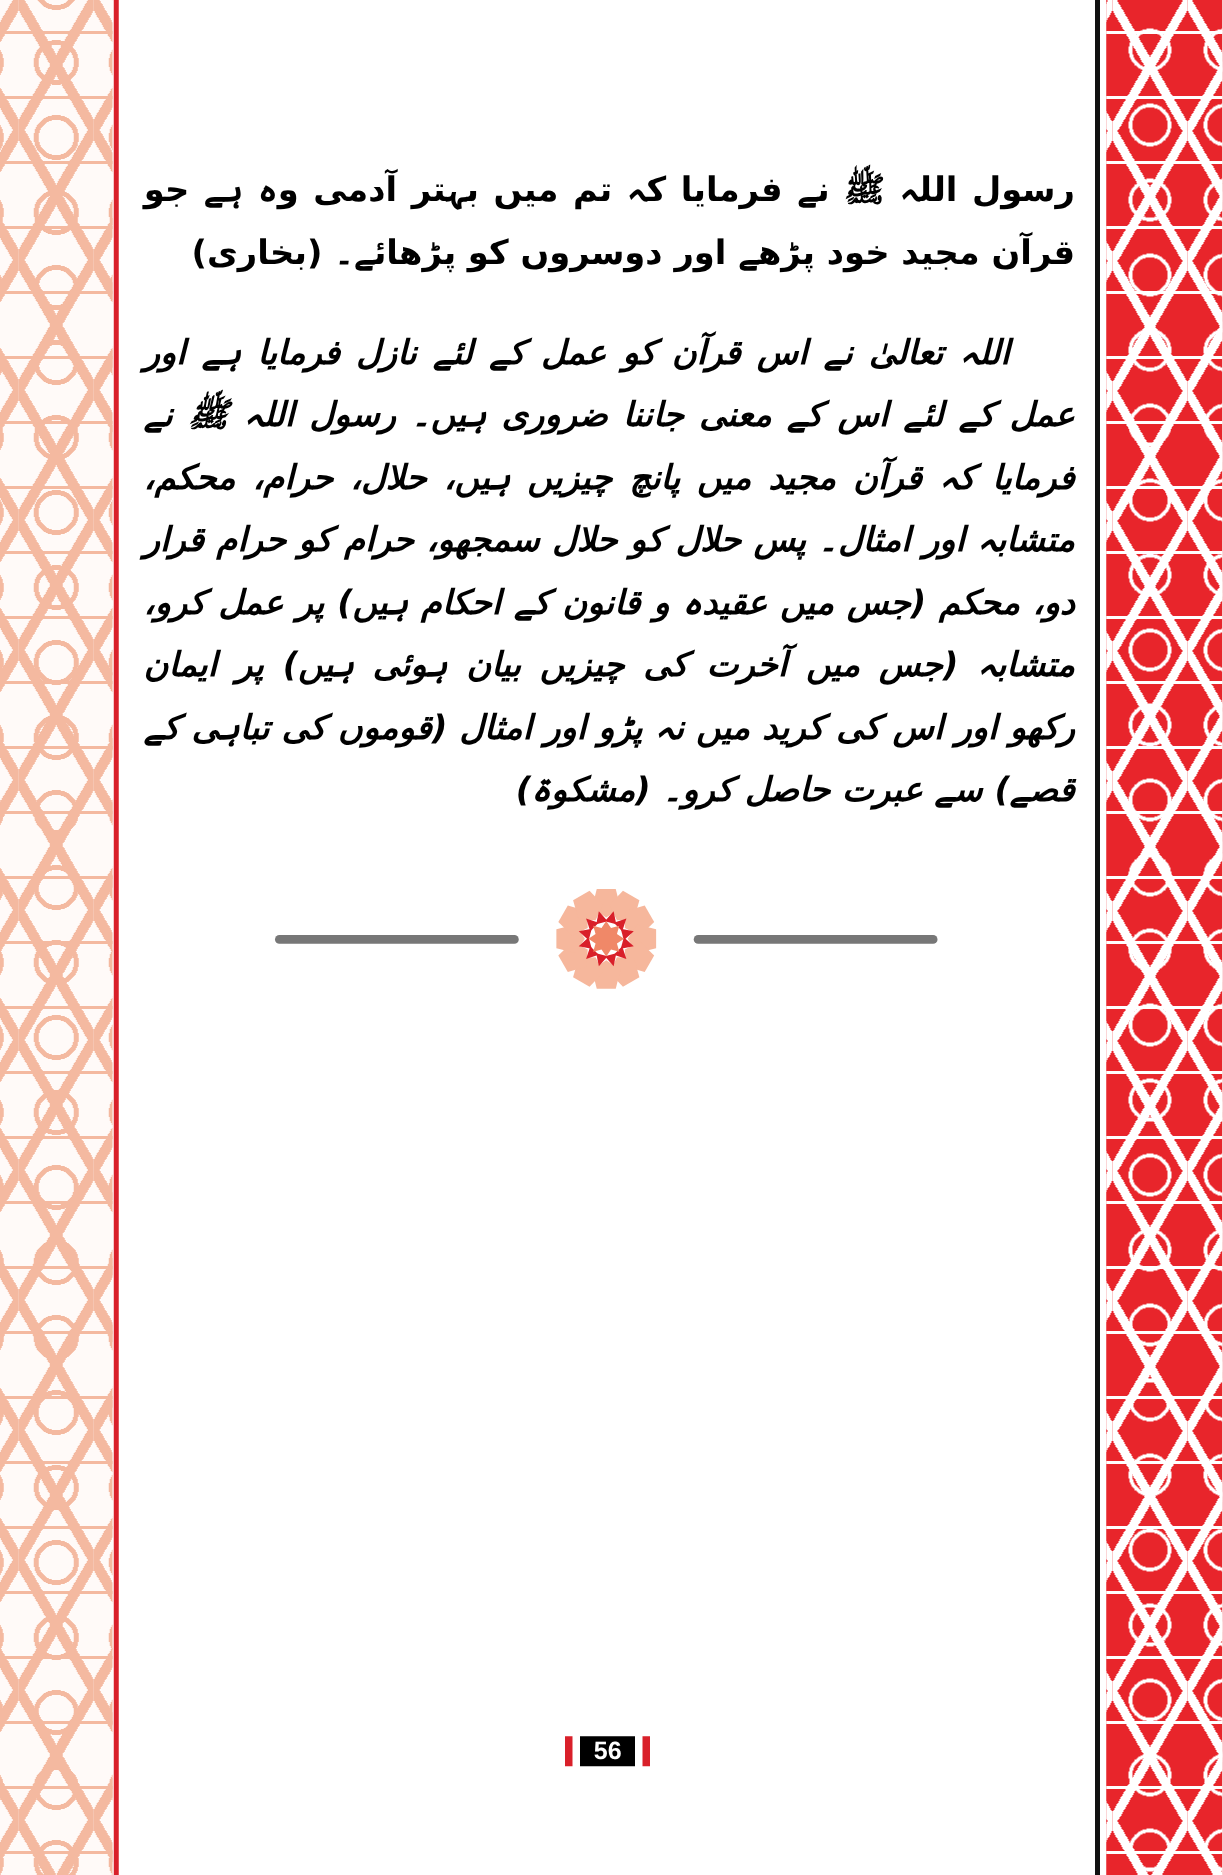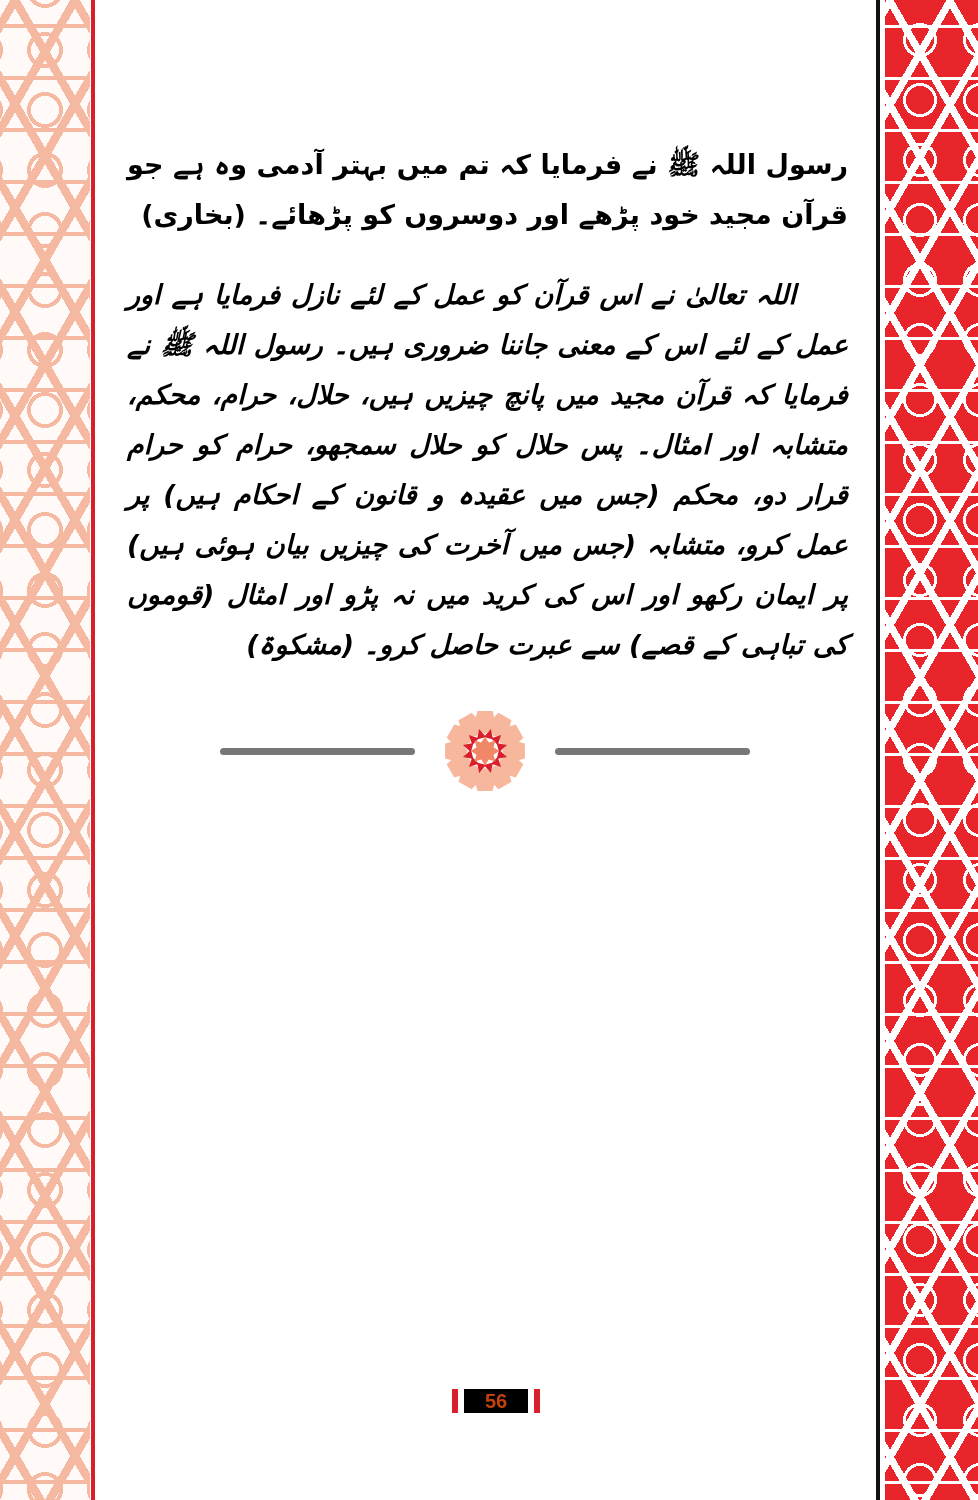--- a/index.html
+++ b/index.html
@@ -47,7 +47,7 @@
       font-size: 27px;
       line-height: 50px;
     }
-    .para { margin: 12px; text-align-last: right; }
+    .para { margin: 0; text-align-last: right; }
     .para + .para { margin-top: 30px; font-style: italic; }
     .para.indent { text-indent: 52px; }
     .divider {

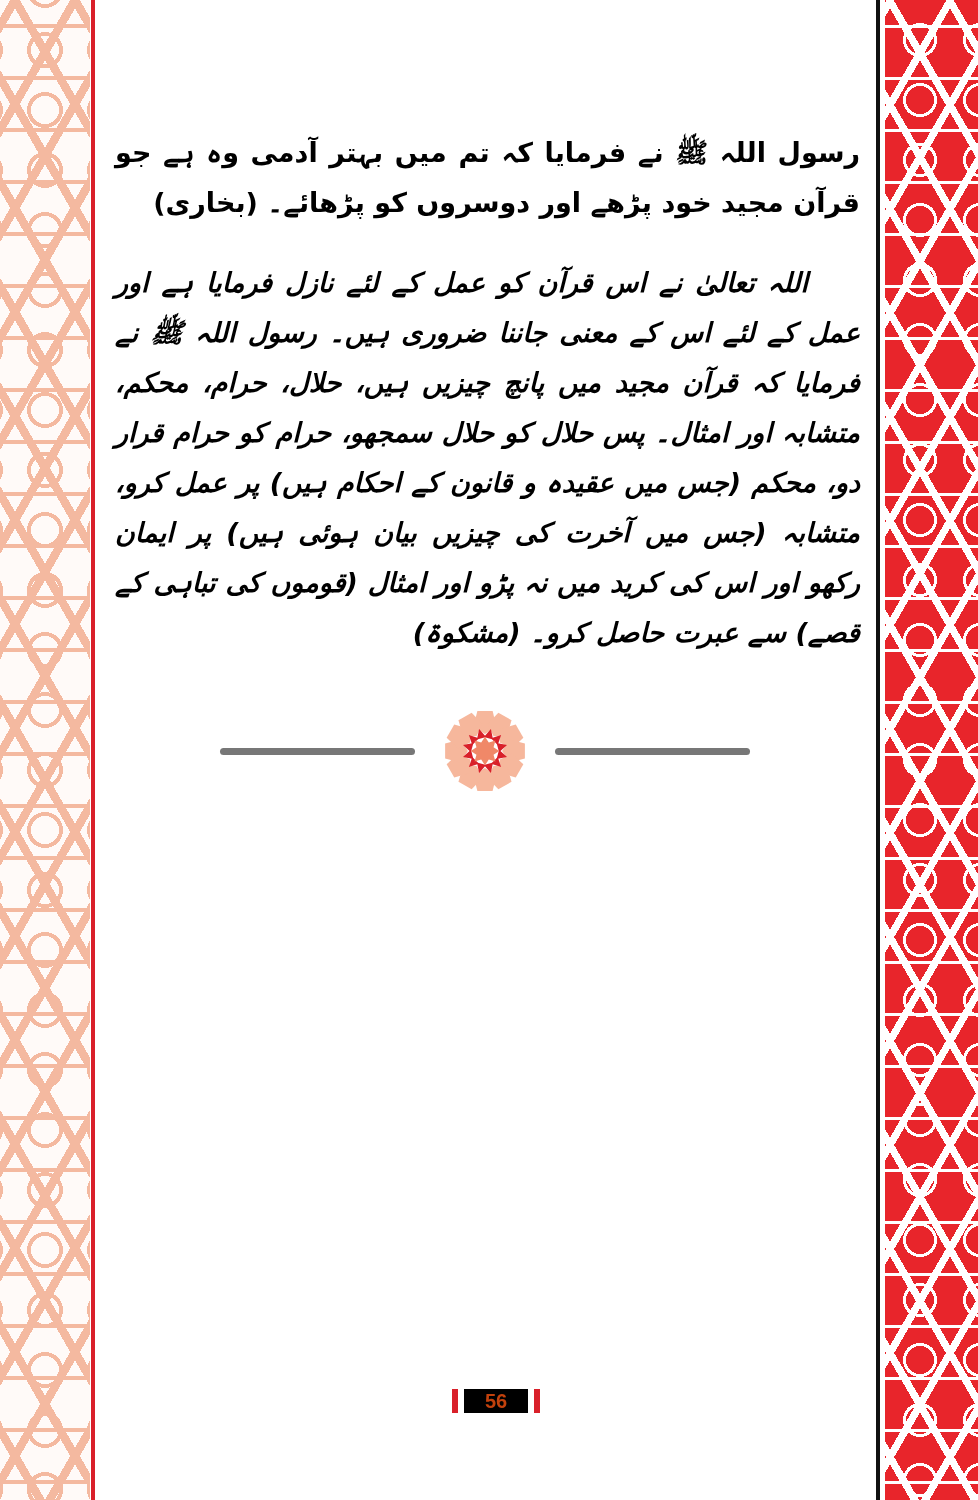--- a/index.html
+++ b/index.html
@@ -65,8 +65,8 @@
     }
     .pn-bar { width: 6px; height: 24px; background: #d9202a; }
     .pn-box {
-      background: #000; color: #c2410c; font-family: "Liberation Sans", sans-serif;
-      font-weight: bold; font-size: 20px; line-height: 24px; padding: 0 21px; height: 24px;
+      background: #000; color: #ffffff; font-family: "Liberation Sans", sans-serif;
+      font-weight: bold; font-size: 20px; line-height: 24px; padding: 0 11px; height: 24px;
     }
   </style>
 </head>

